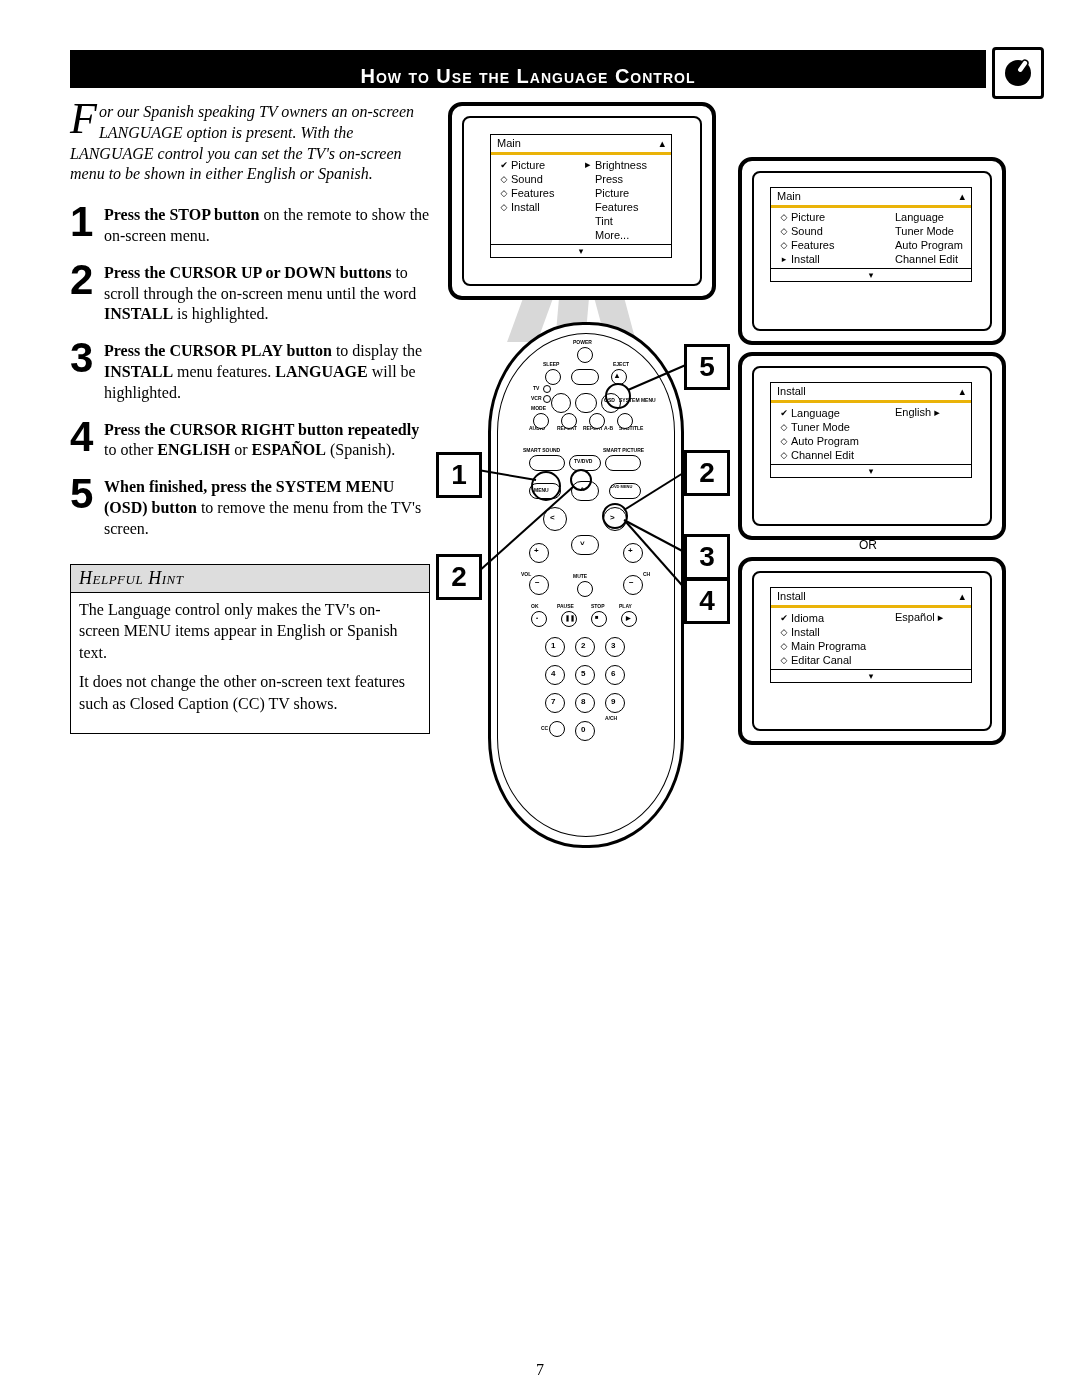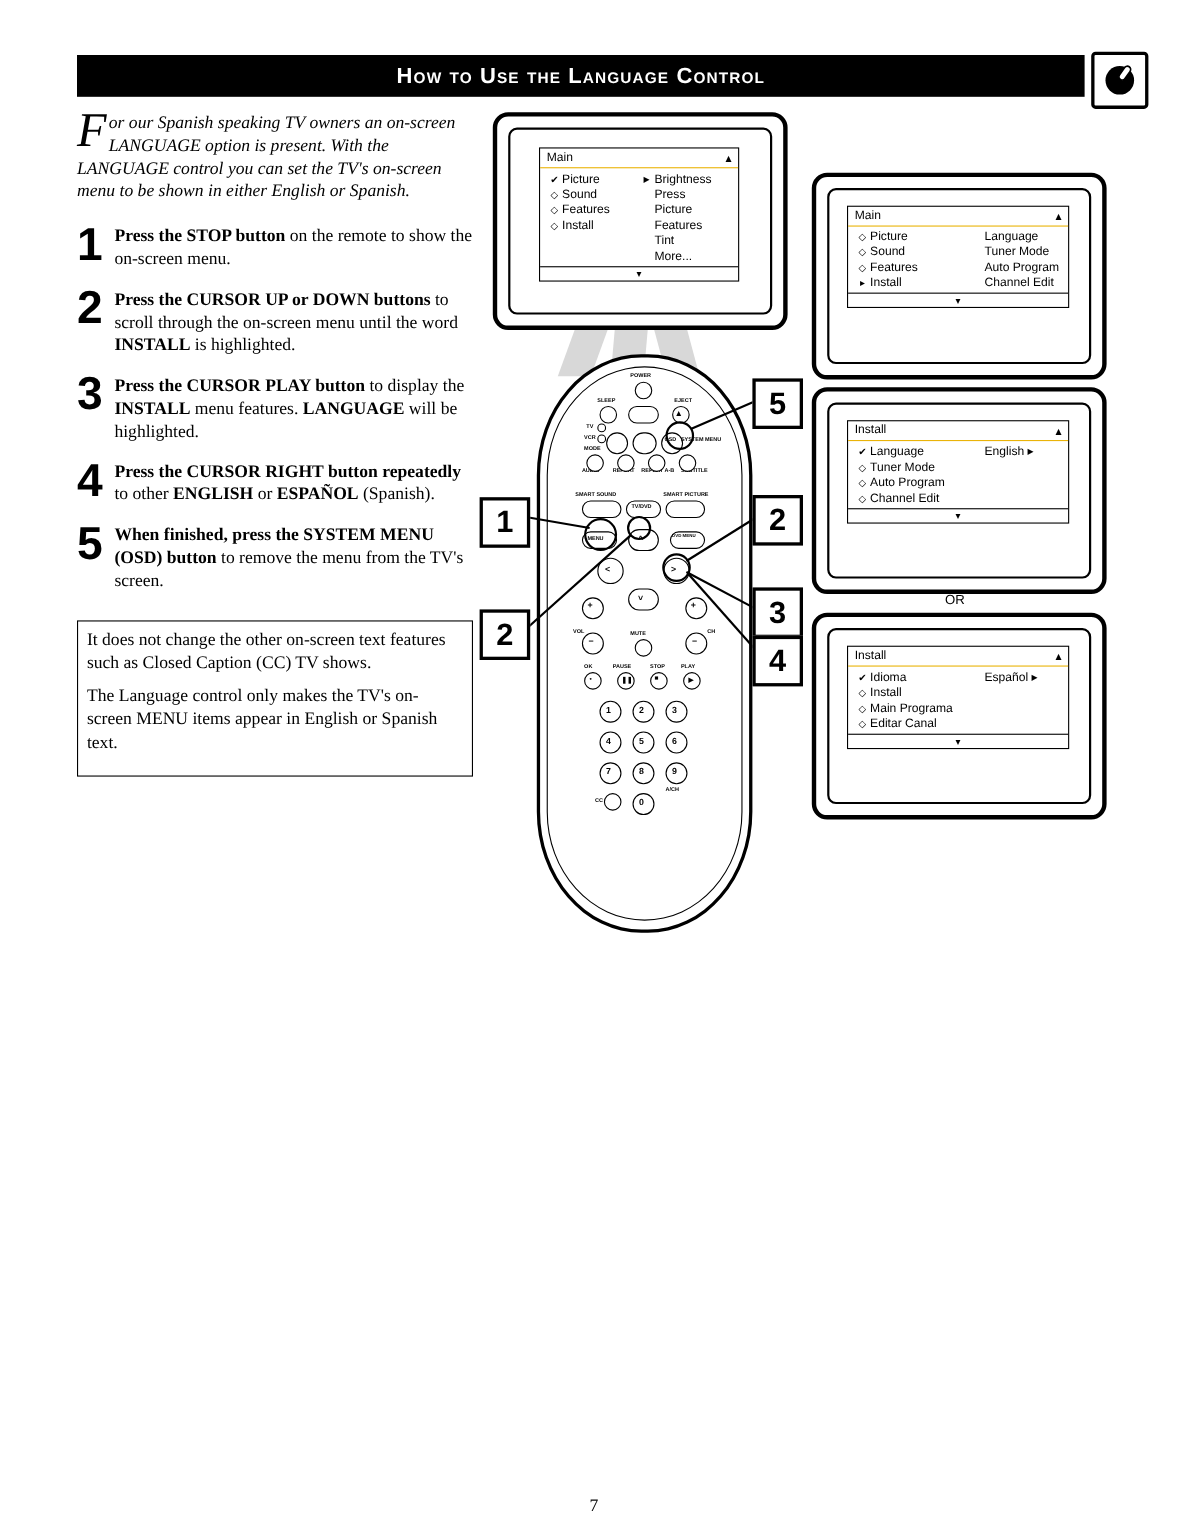--- a/index.html
+++ b/index.html
@@ -233,7 +233,7 @@
 
 <div class="page">
 
-  <div class="header-bar" style="margin-right:34px;">
+  <div class="header-bar" style="margin-right:34px;align-items:flex-end;">
     <div class="header-title">How to Use the Language Control</div>
     <div class="header-icon">
       <svg width="36" height="36" viewBox="0 0 36 36">

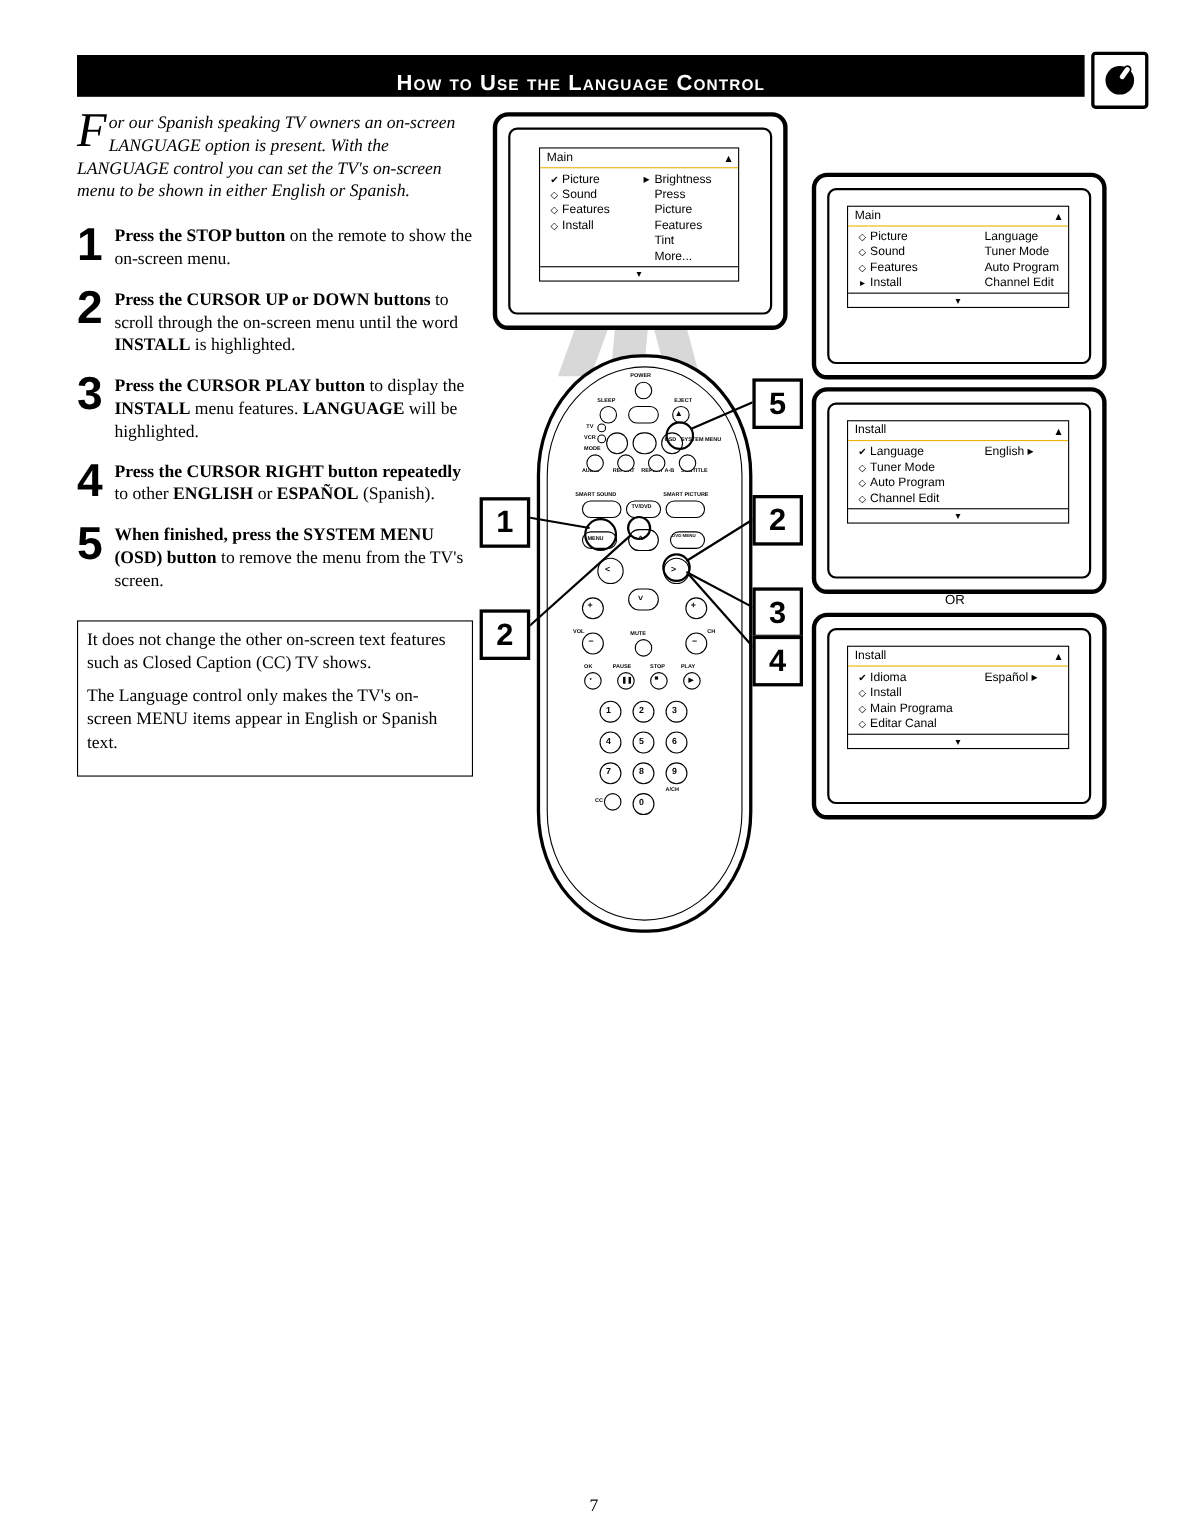--- a/index.html
+++ b/index.html
@@ -133,7 +133,7 @@
     background: #fff;
   }
   .menu-header {
-    border-bottom: 1px solid #eab308;
+    border-bottom: 3px solid #eab308;
     padding: 2px 6px;
     display: flex;
     justify-content: space-between;

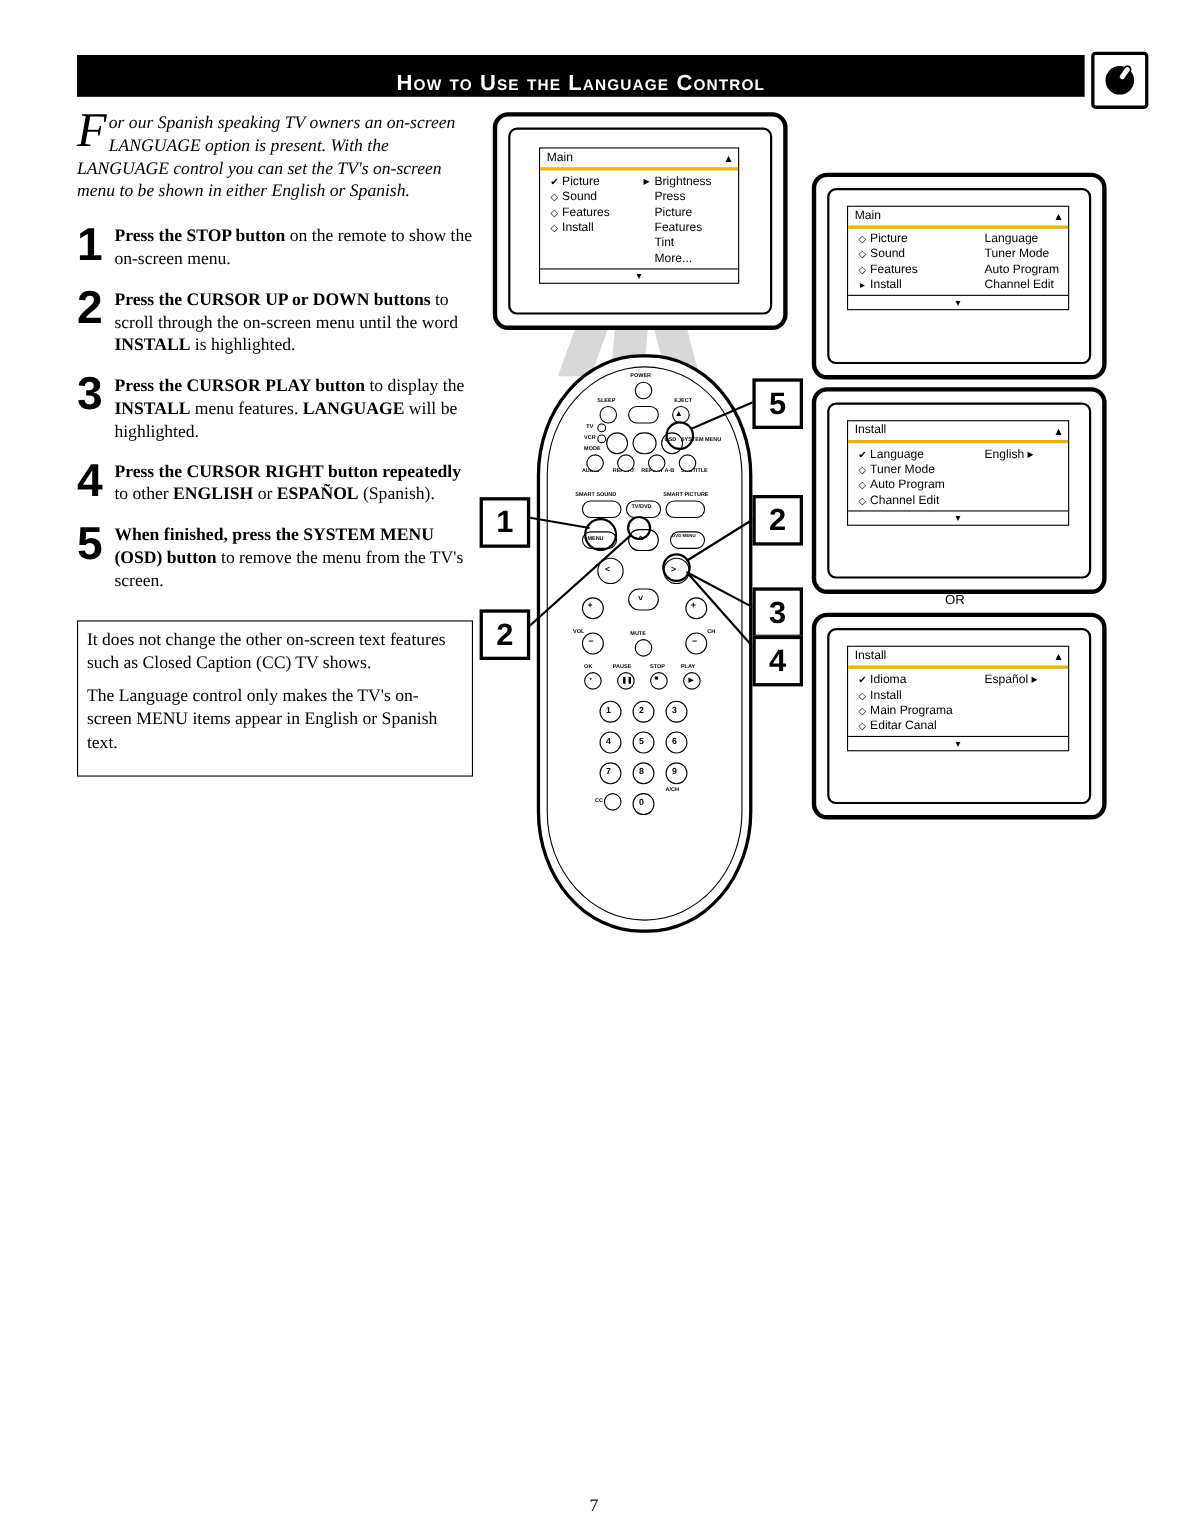--- a/index.html
+++ b/index.html
@@ -285,6 +285,7 @@
       </div>
 
       <div class="hint-box">
+        <div class="hint-title">Helpful Hint</div>
         <div class="hint-body">
           <p>It does not change the other on-screen text features such as Closed Caption (CC) TV shows.</p>
           <p>The Language control only makes the TV's on-screen MENU items appear in English or Spanish text.</p>

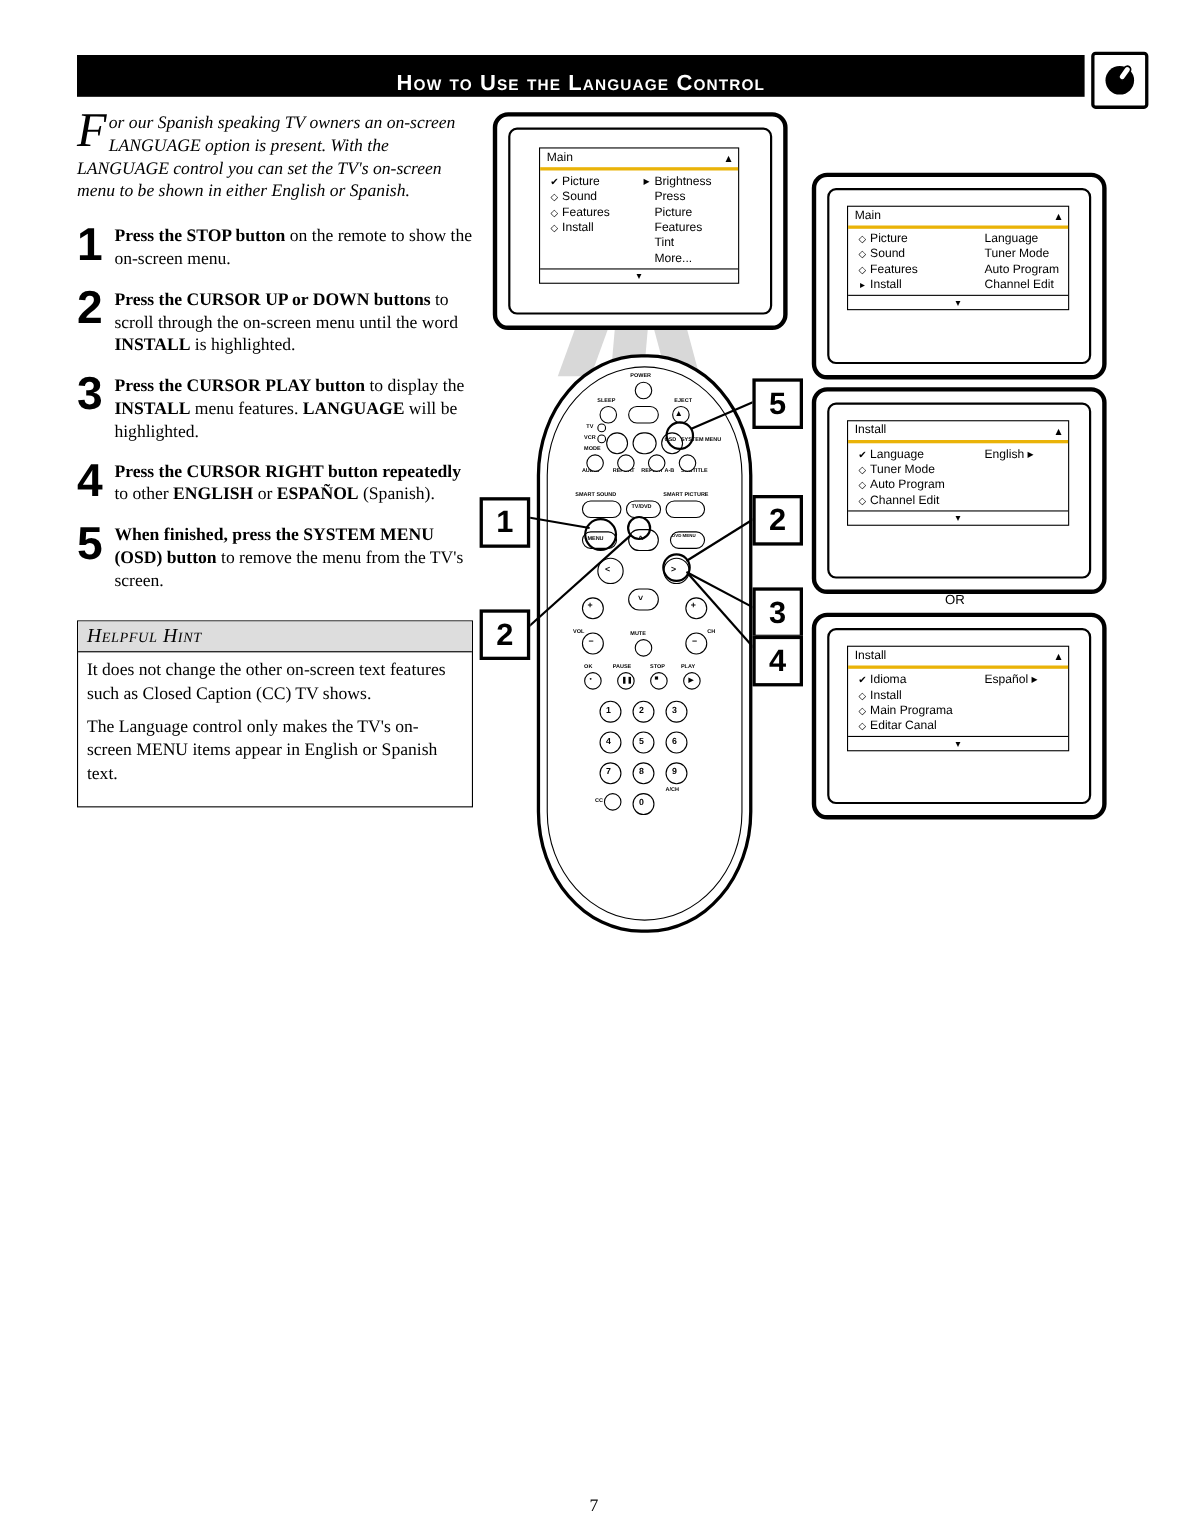--- a/index.html
+++ b/index.html
@@ -287,8 +287,8 @@
       <div class="hint-box">
         <div class="hint-title">Helpful Hint</div>
         <div class="hint-body">
+          <p>The Language control only makes the TV's on-screen MENU items appear in English or Spanish text.</p>
           <p>It does not change the other on-screen text features such as Closed Caption (CC) TV shows.</p>
-          <p>The Language control only makes the TV's on-screen MENU items appear in English or Spanish text.</p>
         </div>
       </div>
     </div>

